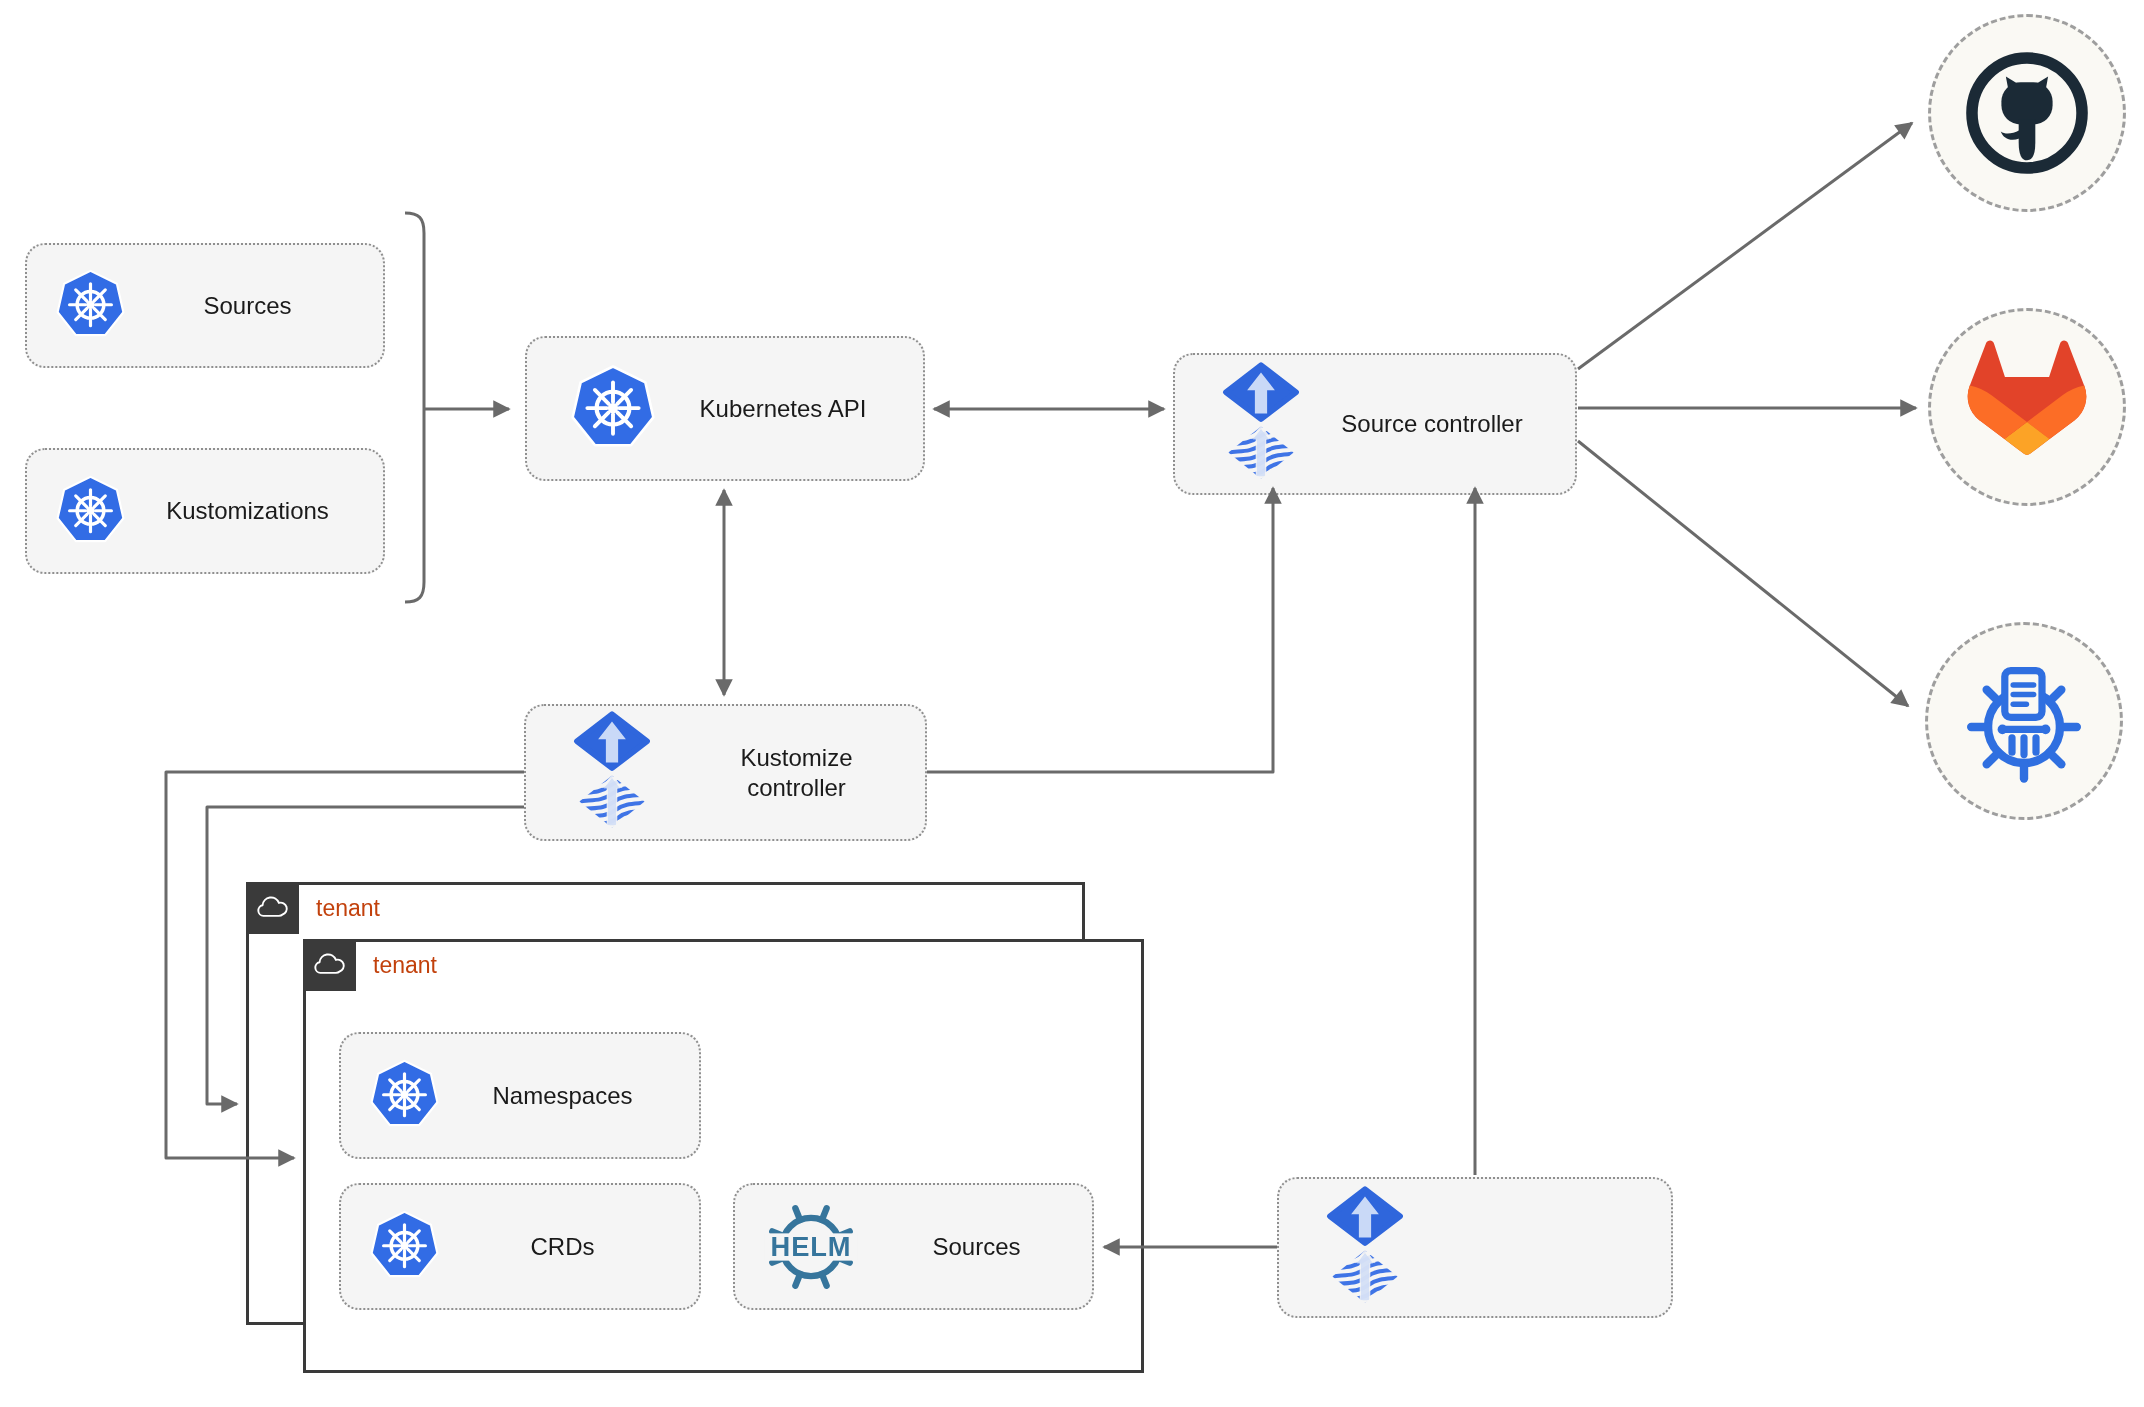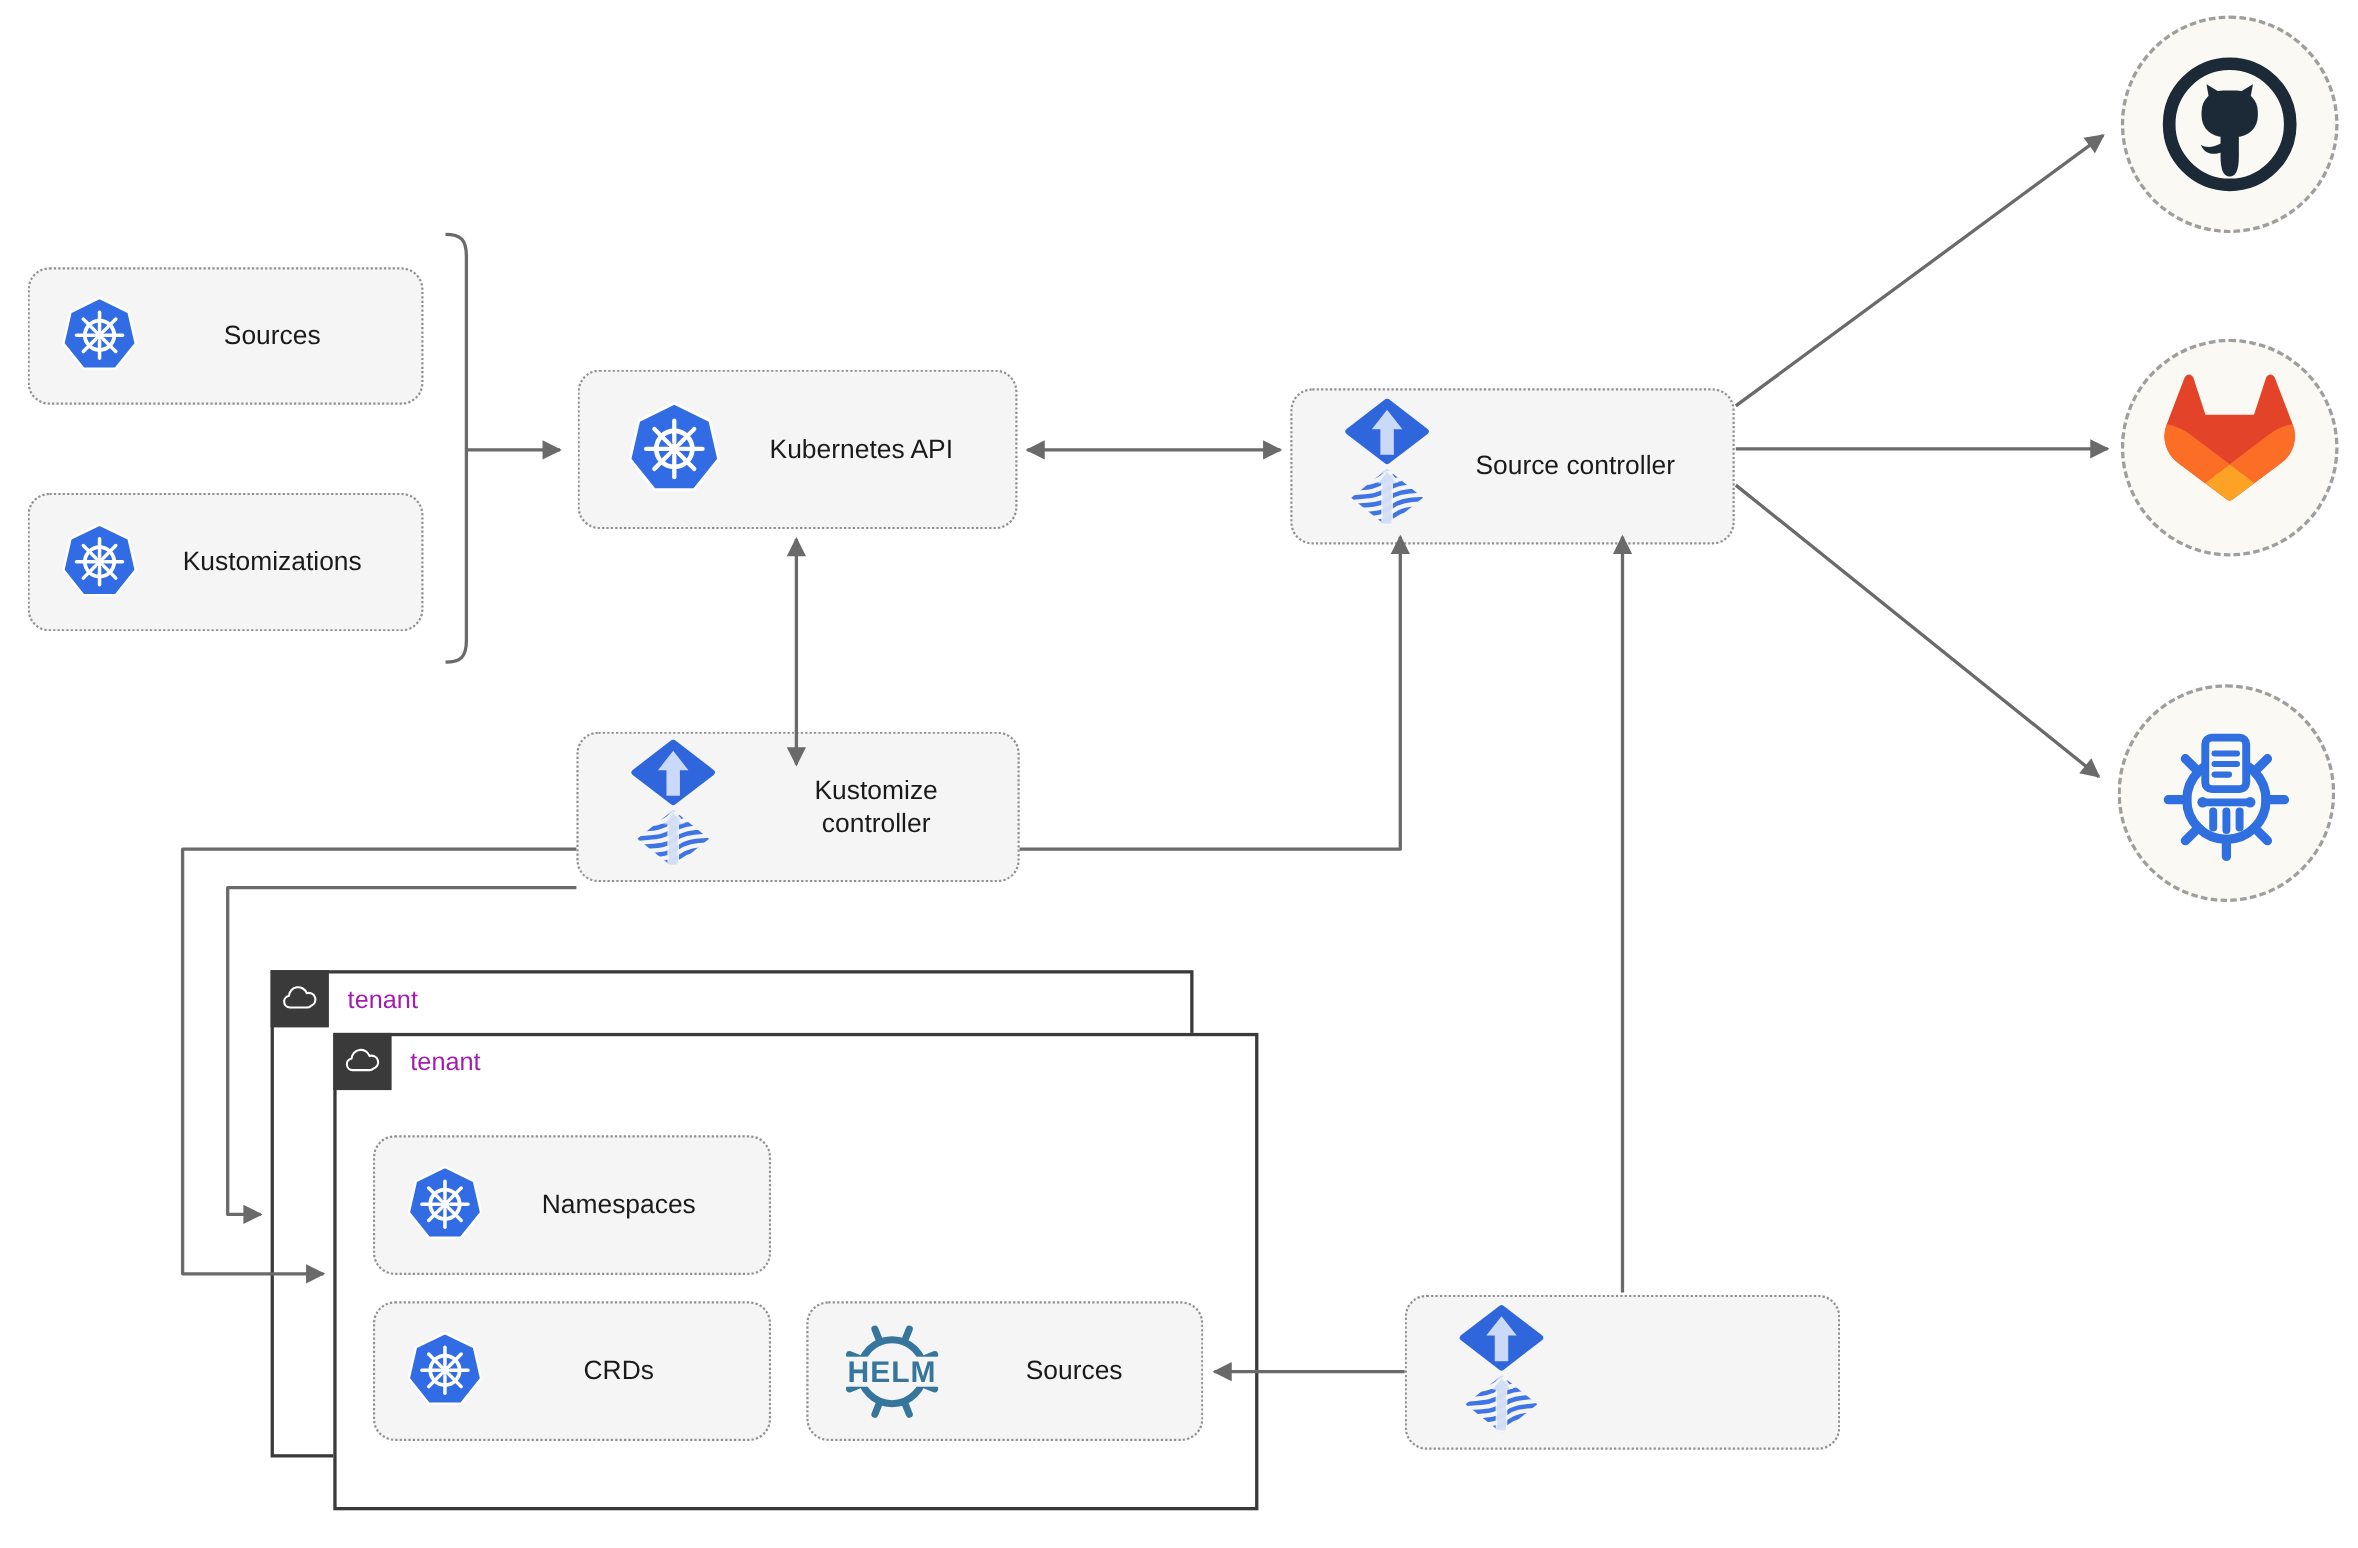--- a/index.html
+++ b/index.html
@@ -153,7 +153,7 @@
       </span>
   </div>
 
-  <div class="node" style="left:524px;top:665px;width:403px;height:137px;gap:28px;">
+  <div class="node" style="left:524px;top:704px;width:403px;height:137px;gap:28px;">
     <span class="icon-flux" style="margin-left:16px;">
         <svg viewBox="0 0 100 152">
           <use href="#sym-flux"></use>

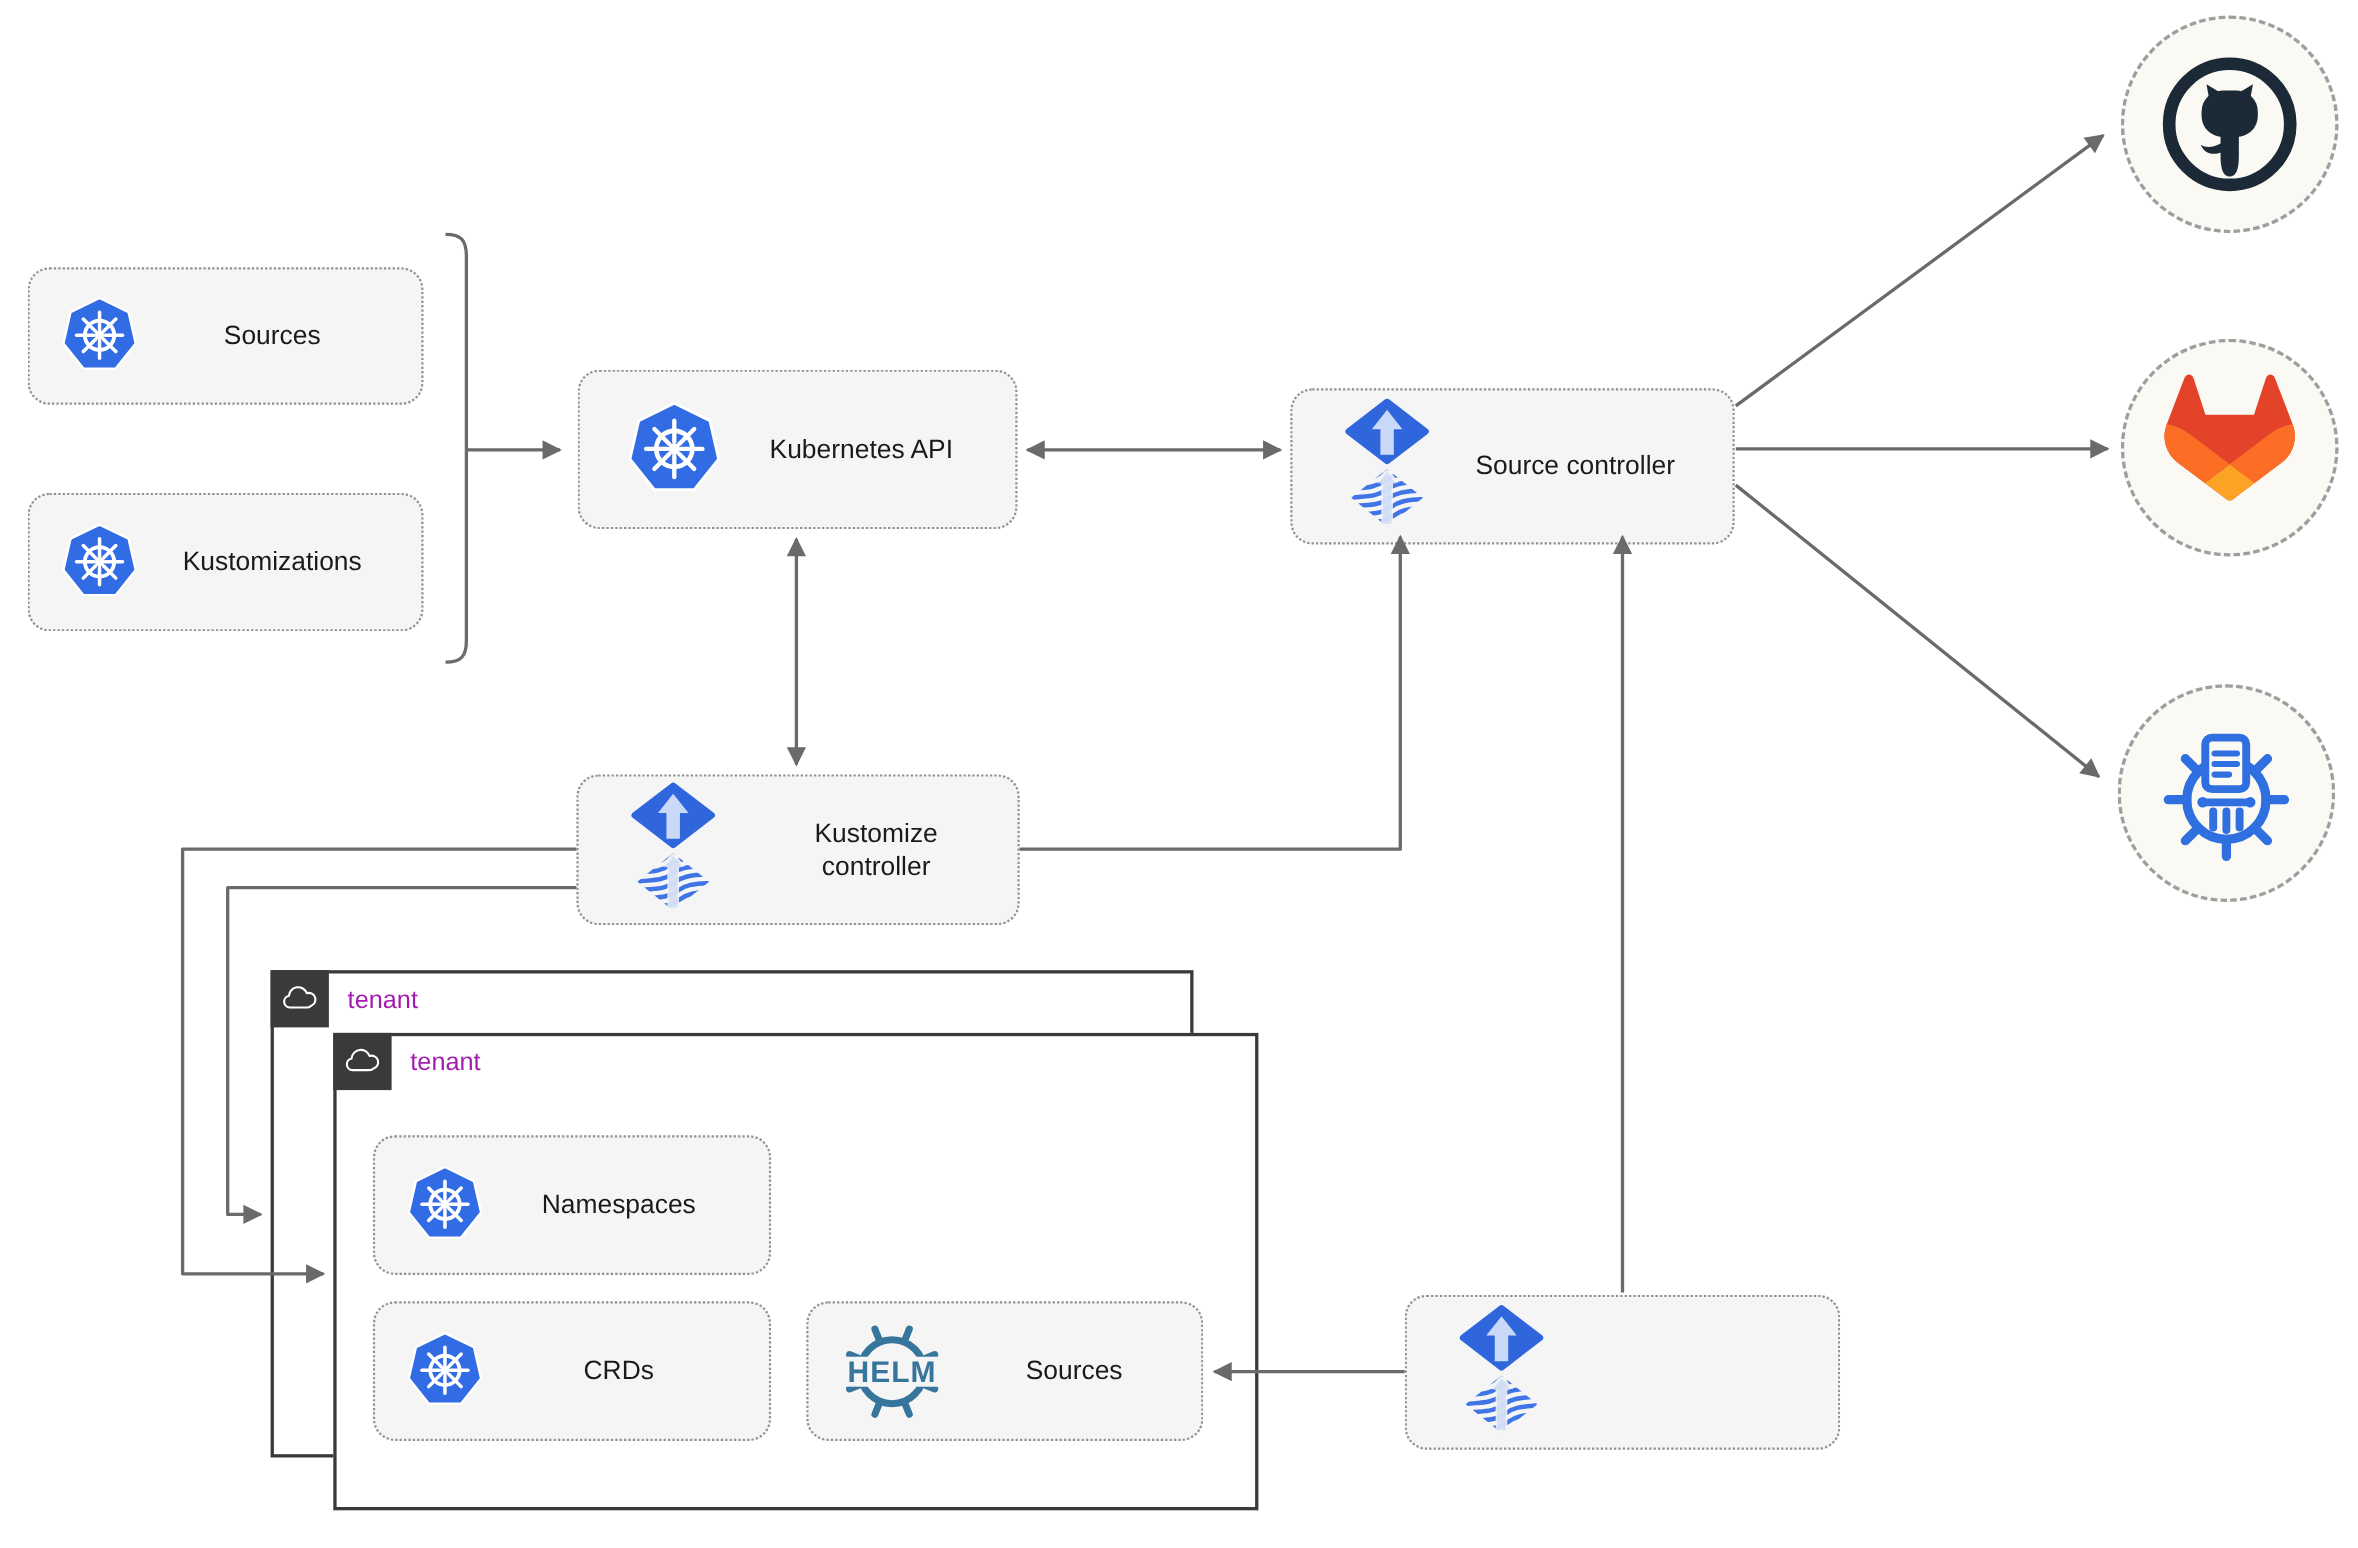--- a/index.html
+++ b/index.html
@@ -34,7 +34,7 @@
        background:var(--c-tenant_tab_bg,#3a3a3a);
        display:flex;align-items:center;justify-content:center;}
   .tab svg{width:36px;height:26px;display:block;}
-  .tenant-label{position:absolute;left:67px;top:10px;font-size:23px;color:#a21caf;}
+  .tenant-label{position:absolute;left:67px;top:10px;font-size:23px;color:#c2410c;}
 
   
   #connectors{position:absolute;left:0;top:0;z-index:4;pointer-events:none;}

